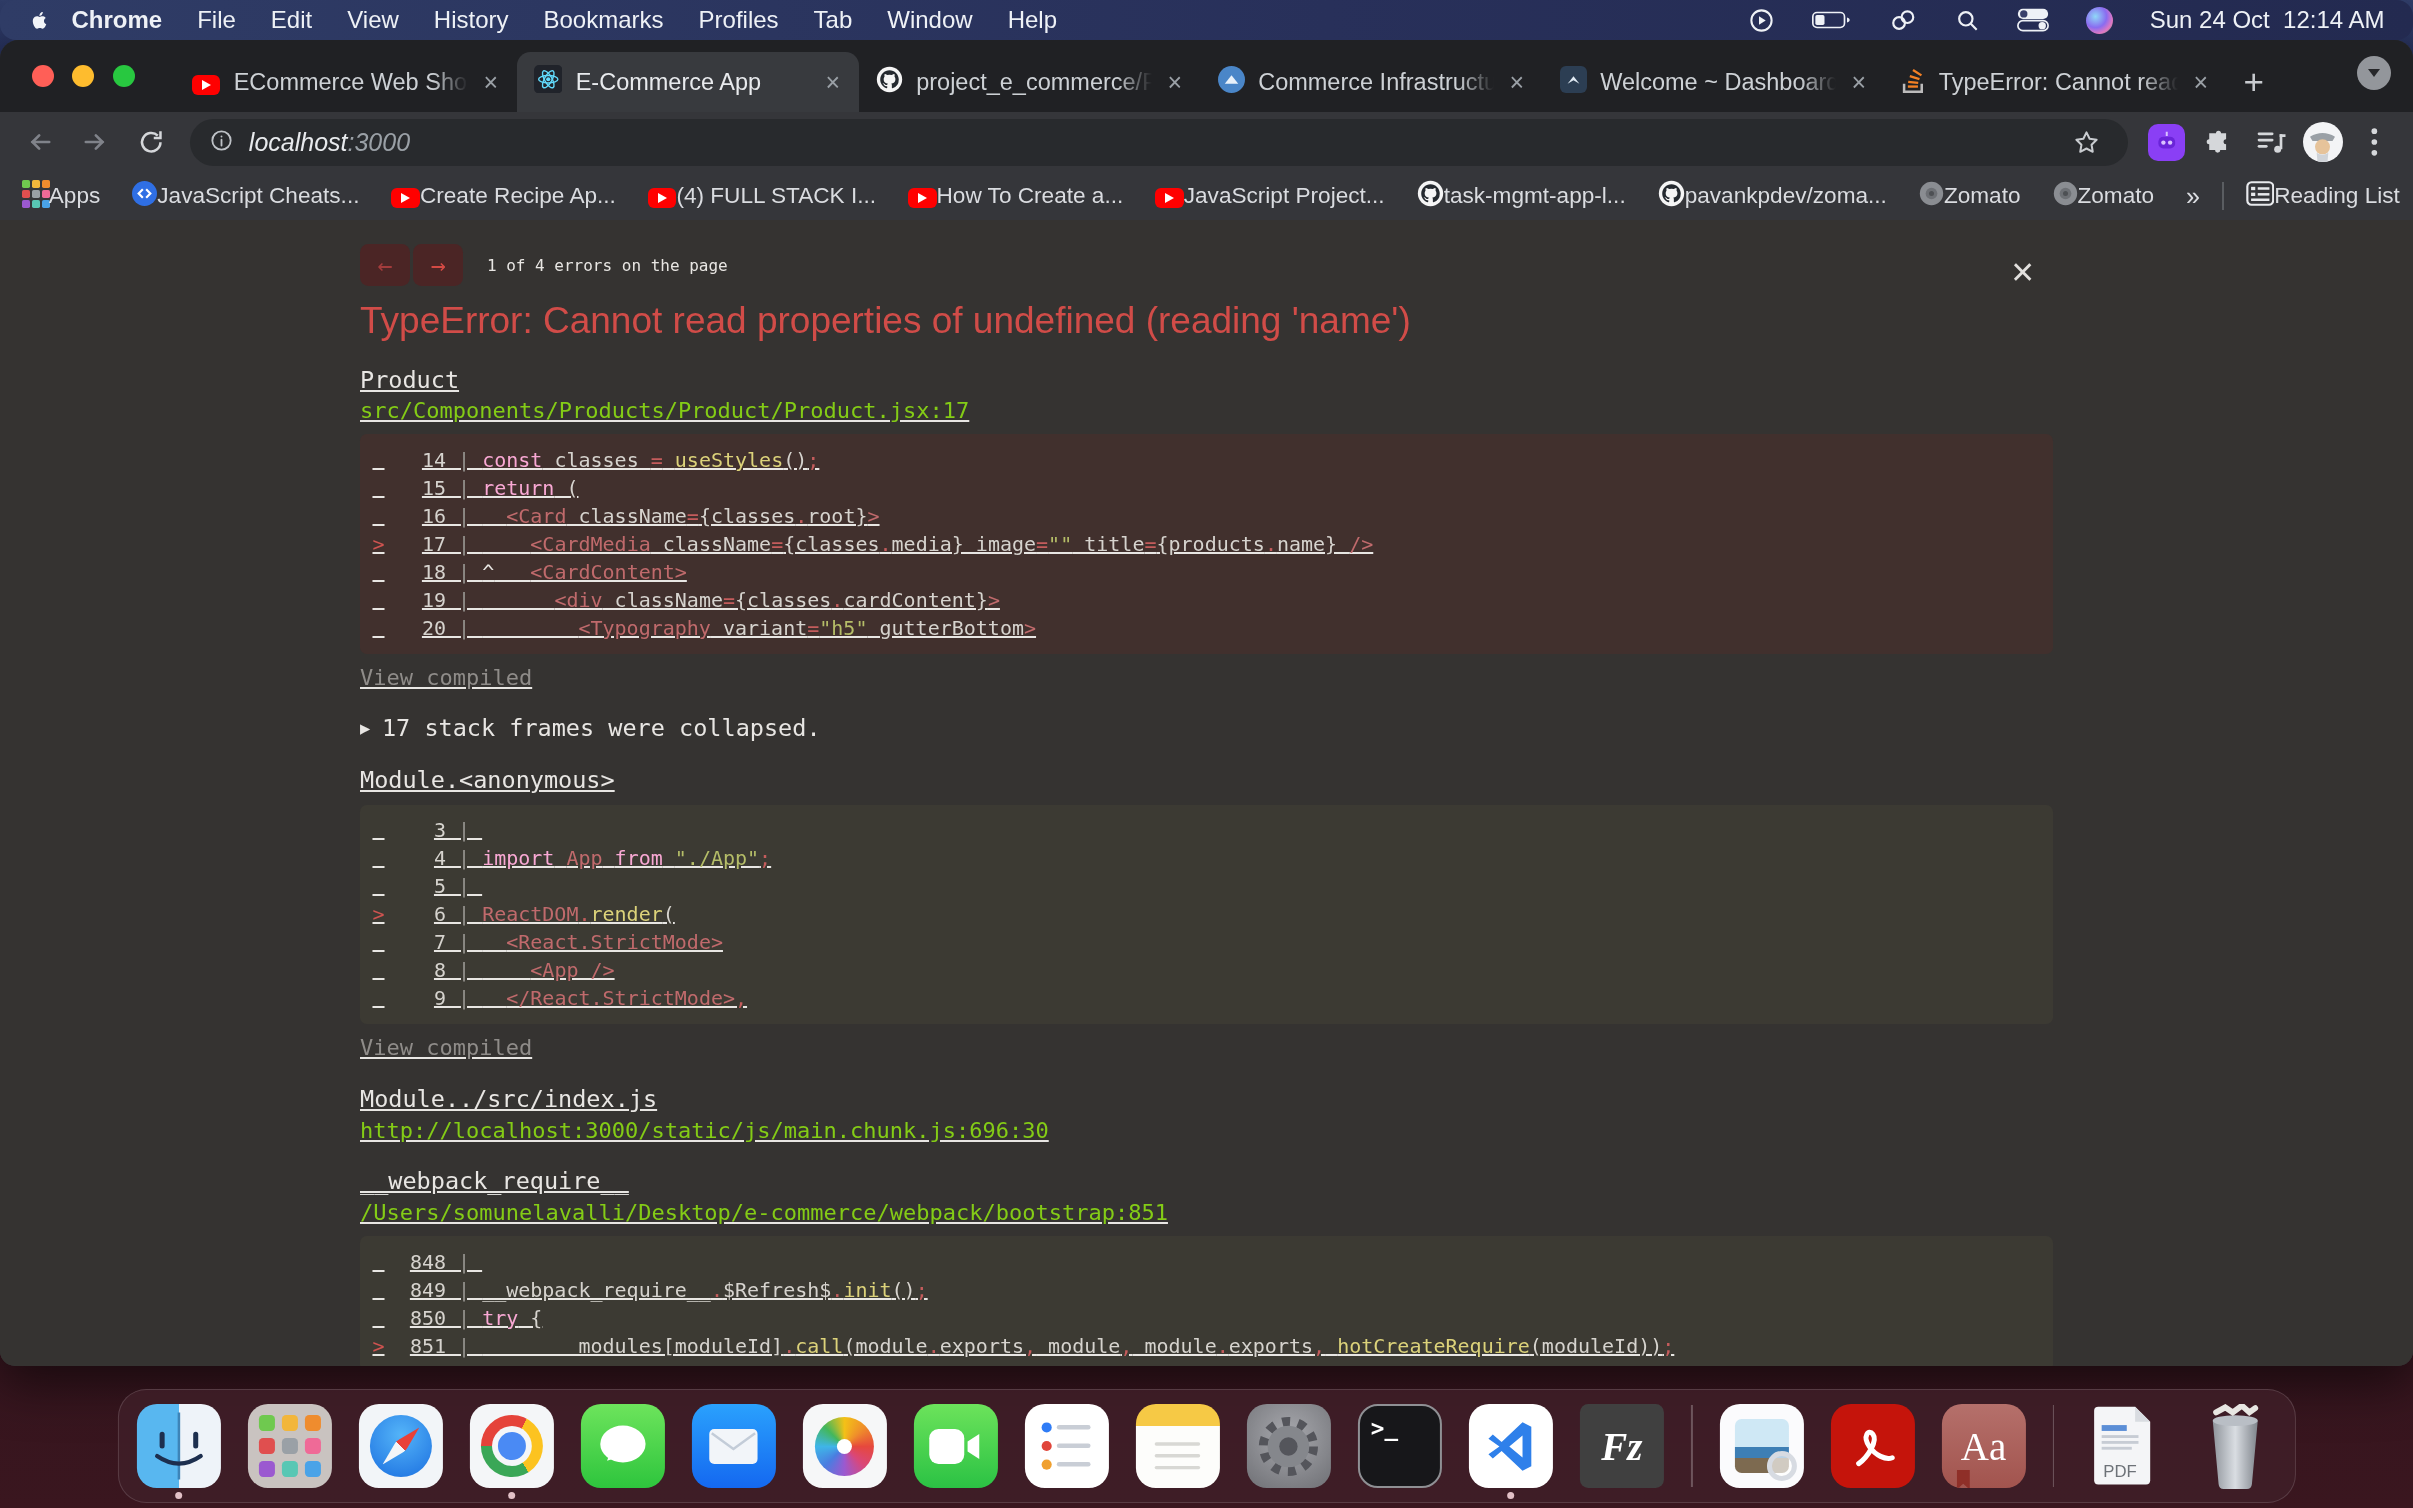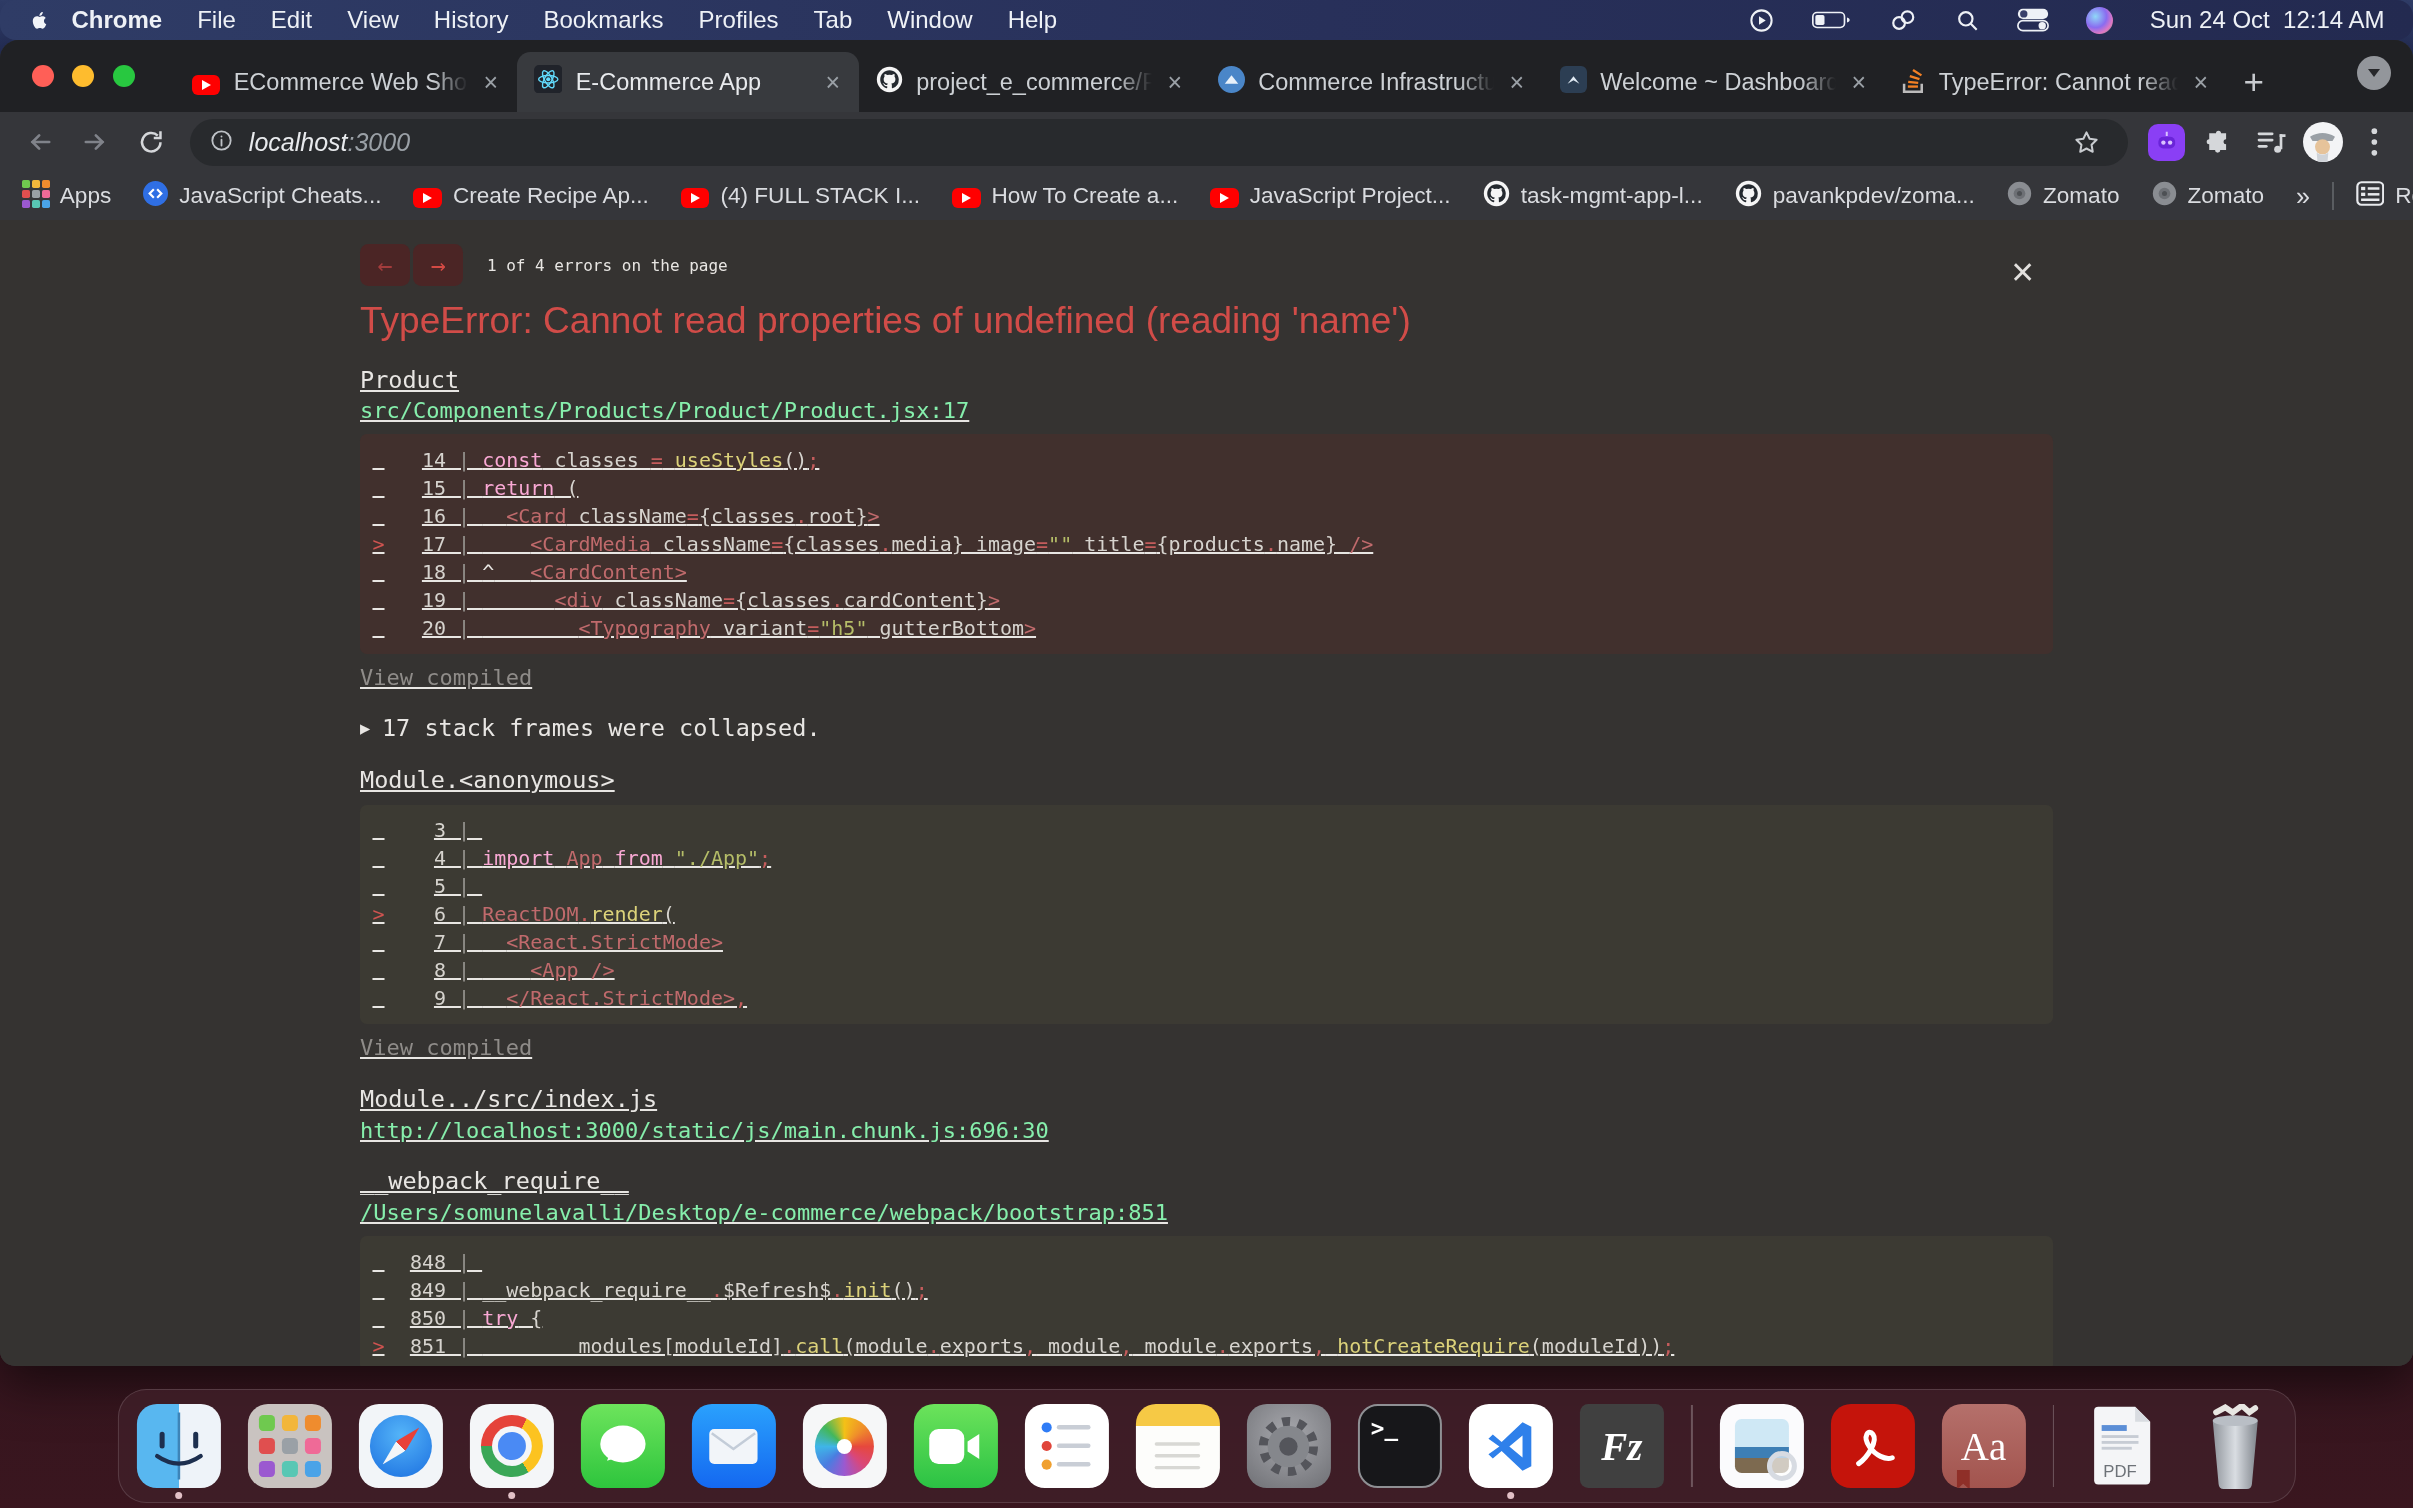--- a/index.html
+++ b/index.html
@@ -46,7 +46,7 @@
   .tb-icon{width:47px;height:47px;display:flex;align-items:center;justify-content:center;}
   
   .bookbar{height:48px;background:#35363a;display:flex;align-items:center;padding:0 22px;gap:32px;font-size:22.6px;color:#dadce0;}
-  .bm{display:flex;align-items:center;gap:11px;white-space:nowrap;}
+  .bm{display:flex;align-items:center;white-space:nowrap;}
   .bm-right{margin-left:auto;display:flex;align-items:center;gap:22px;}
   .bm-divider{width:1.7px;height:28.5px;background:#5a5d61;}
   .chev{color:#dadce0;font-size:25px;}

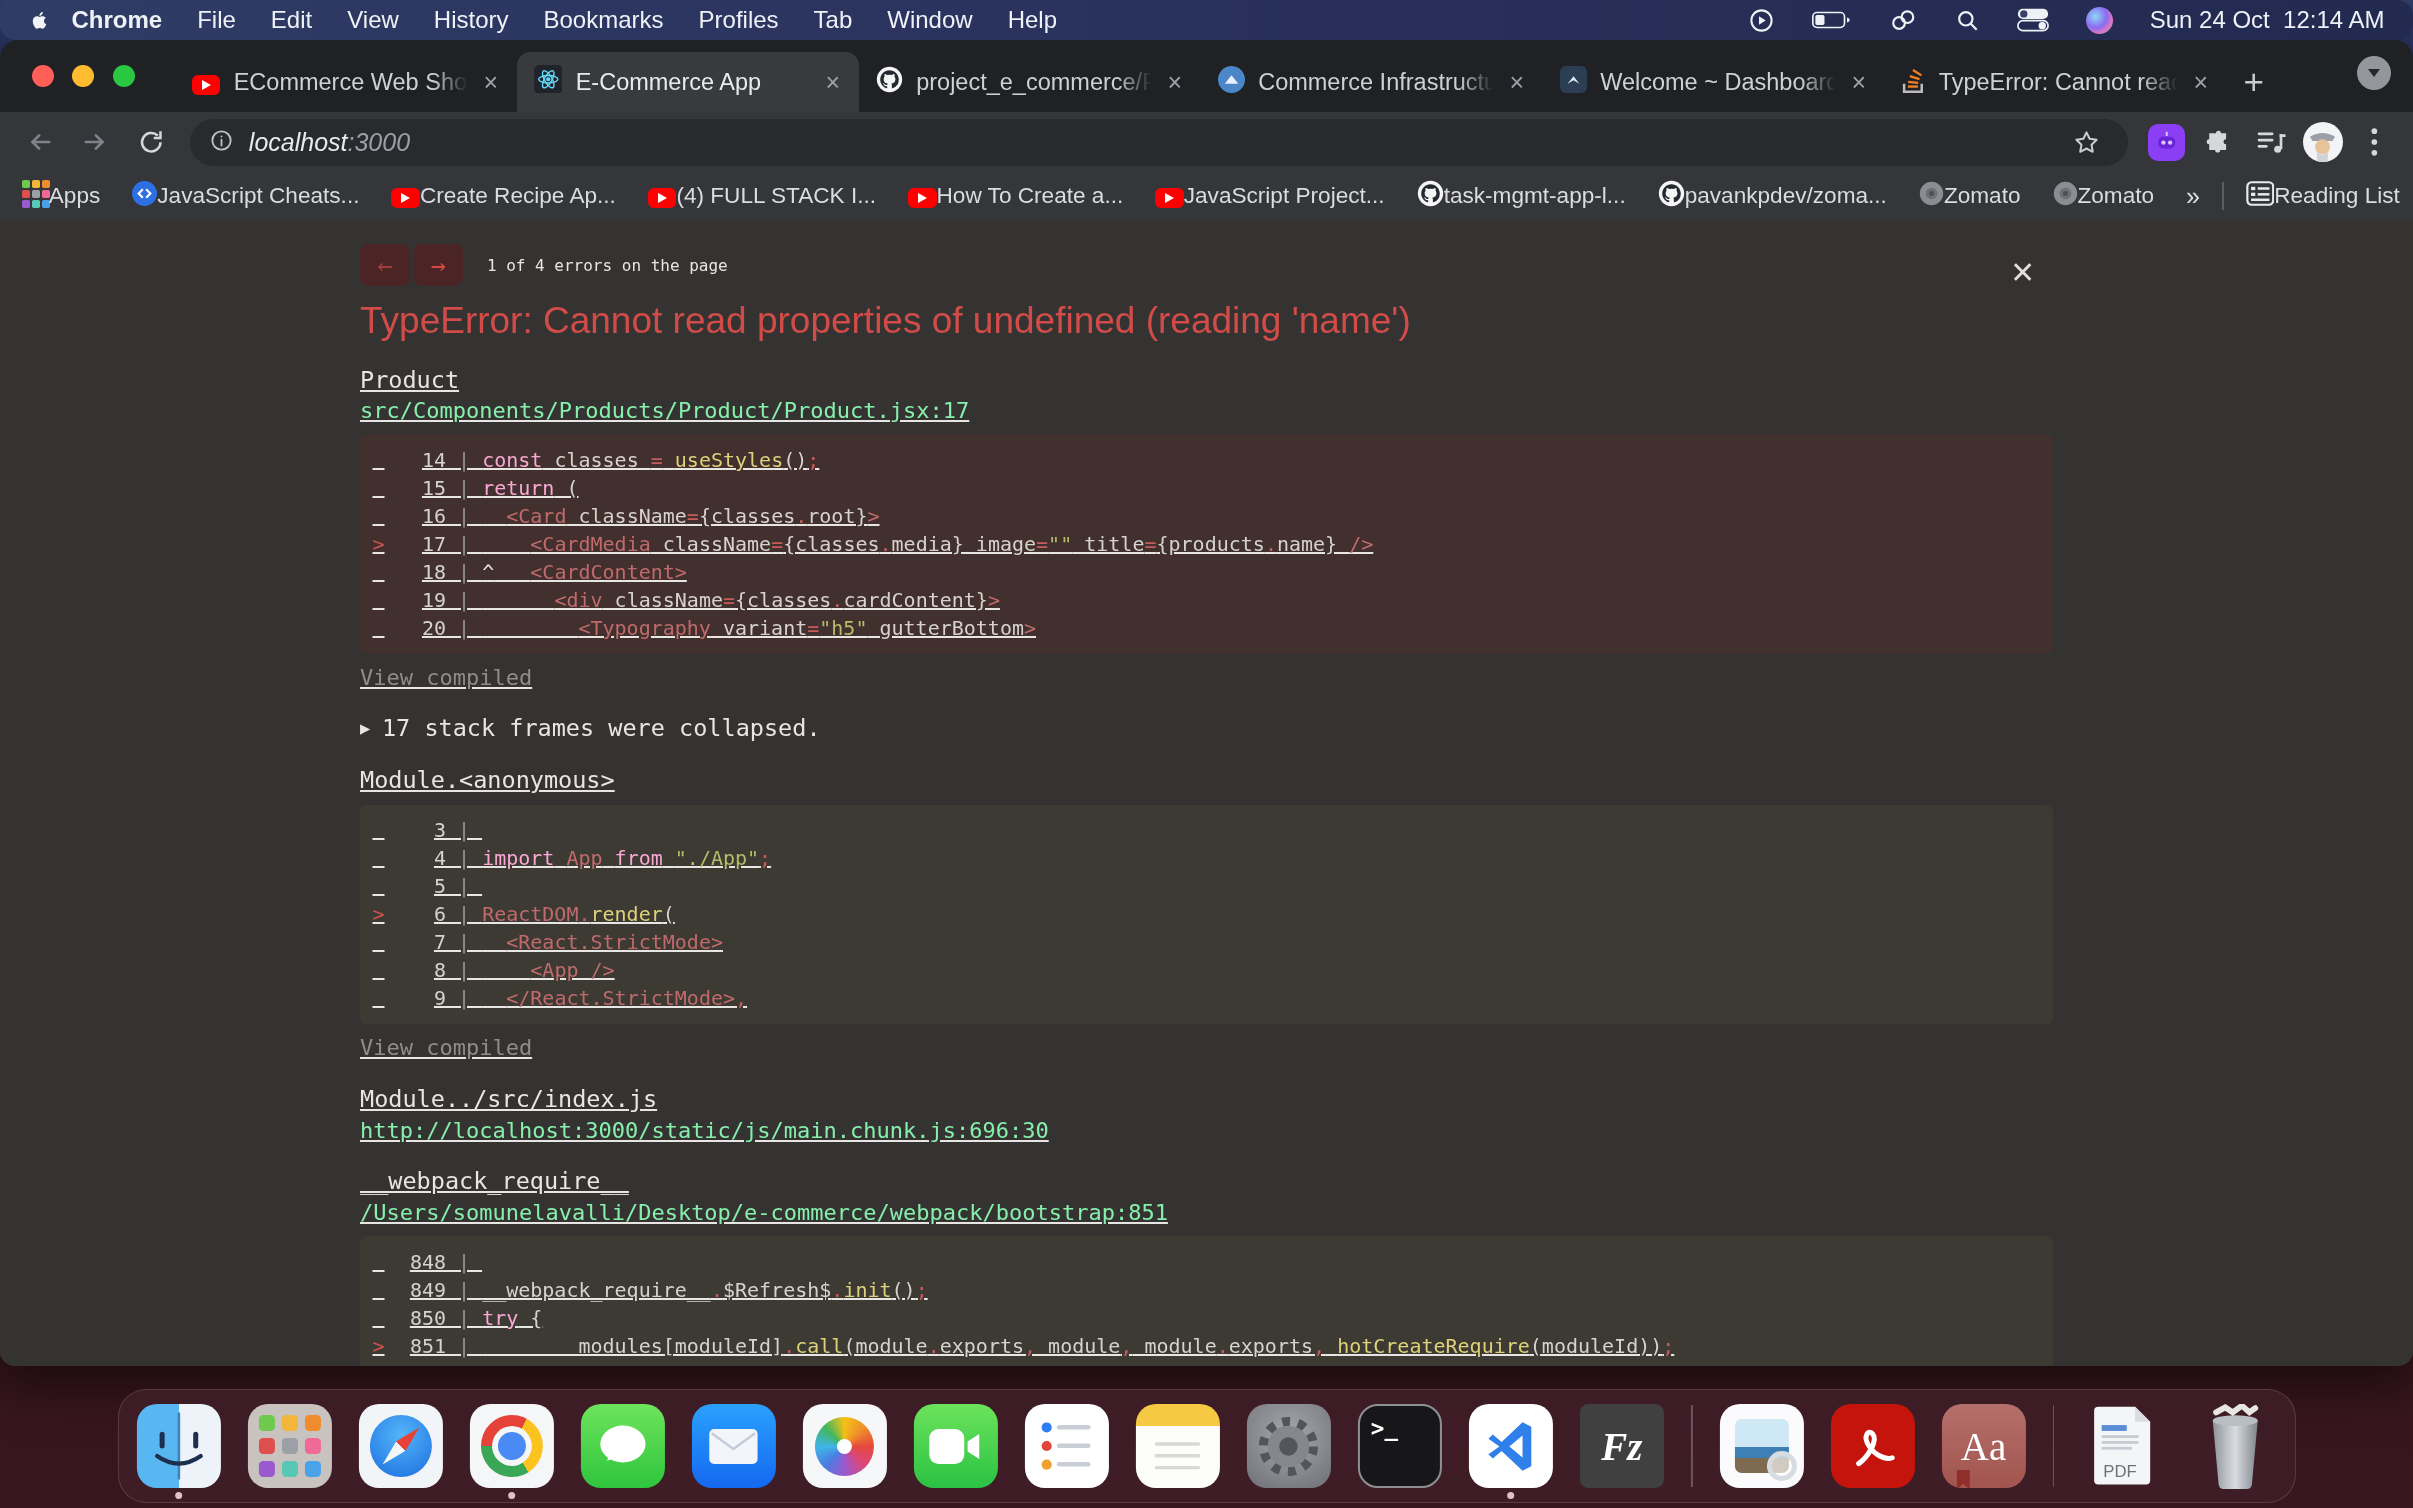--- a/index.html
+++ b/index.html
@@ -65,7 +65,7 @@
   .err-title{margin-top:15px;font-family:"Liberation Sans",sans-serif;font-size:37px;line-height:42px;color:#d14c48;font-weight:400;}
   .frame{margin-top:23.5px;text-decoration:underline;}
   .frame-fn{font-size:23.5px;line-height:28.5px;color:#e8e6e3;white-space:pre;}
-  .frame-loc{margin-top:3.4px;font-size:22px;line-height:27px;color:#86efac;white-space:pre;}
+  .frame-loc{margin-top:3.4px;font-size:22px;line-height:27px;color:#84cc16;white-space:pre;}
   .codeblock{margin-top:10px;background:#3c3a33;border-radius:6.7px;padding:11.7px 0;font-size:20px;line-height:28px;color:#d6d3ce;}
   .codeblock.error{background:#41302d;}
   .cline{display:flex;white-space:pre;}

